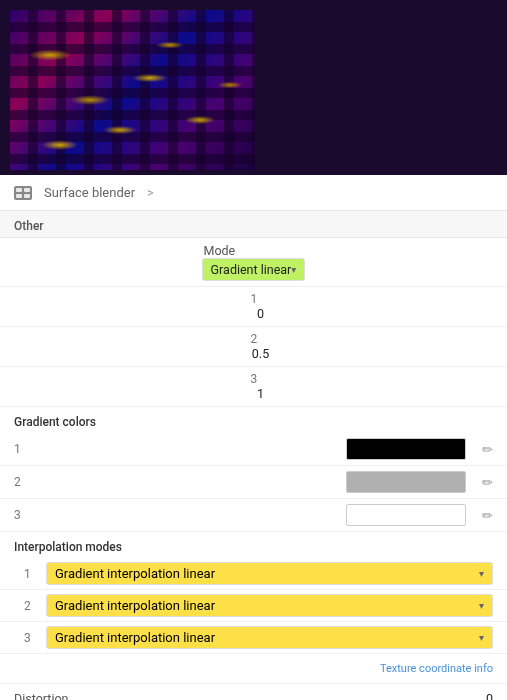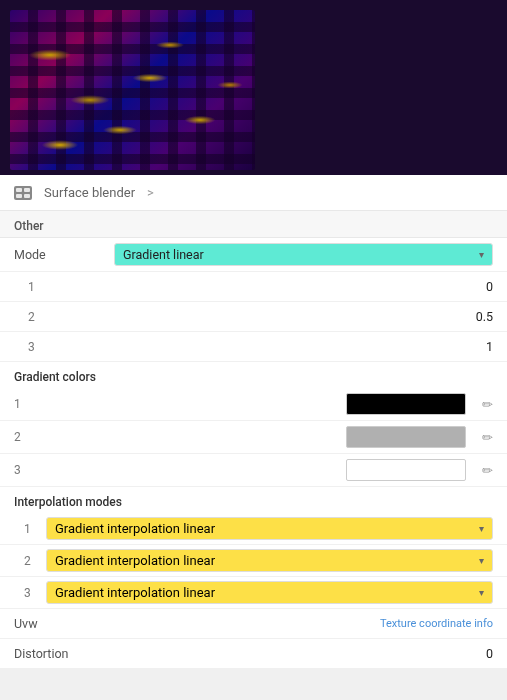--- a/index.html
+++ b/index.html
@@ -115,6 +115,7 @@
       padding: 5px 14px;
       border-bottom: 1px solid #f0f0f0;
       min-height: 30px;
+      flex-direction: column;
     }
 
     .property-label {

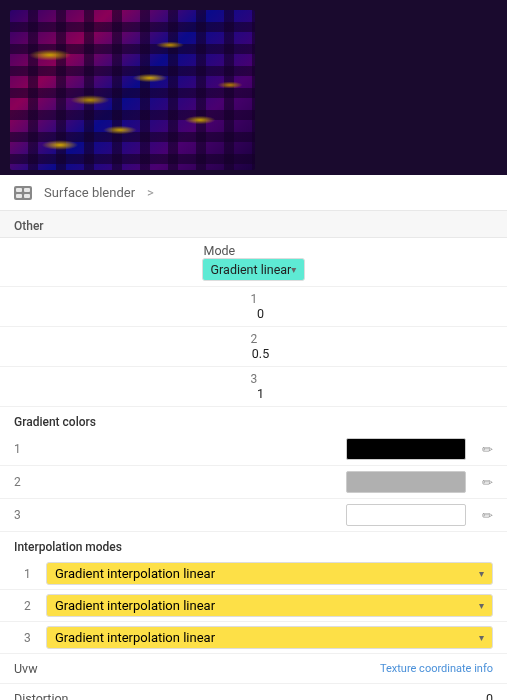--- a/index.html
+++ b/index.html
@@ -148,7 +148,7 @@
       align-items: center;
       justify-content: space-between;
       flex: 1;
-      background: #5eead4;
+      background: #bef264;
       border: 1px solid #ddd;
       border-radius: 3px;
       padding: 3px 8px;

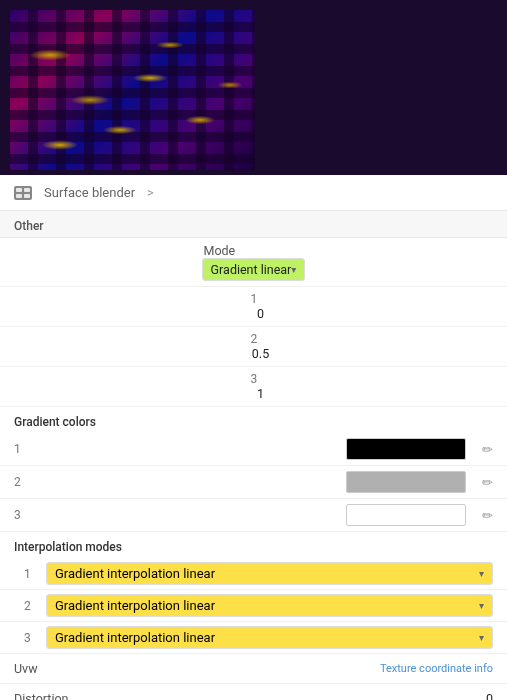--- a/index.html
+++ b/index.html
@@ -358,7 +358,6 @@
   </div>
 
   <div class="footer-row">
-    <span class="footer-label">Uvw</span>
     <span class="footer-link">Texture coordinate info</span>
   </div>
 

